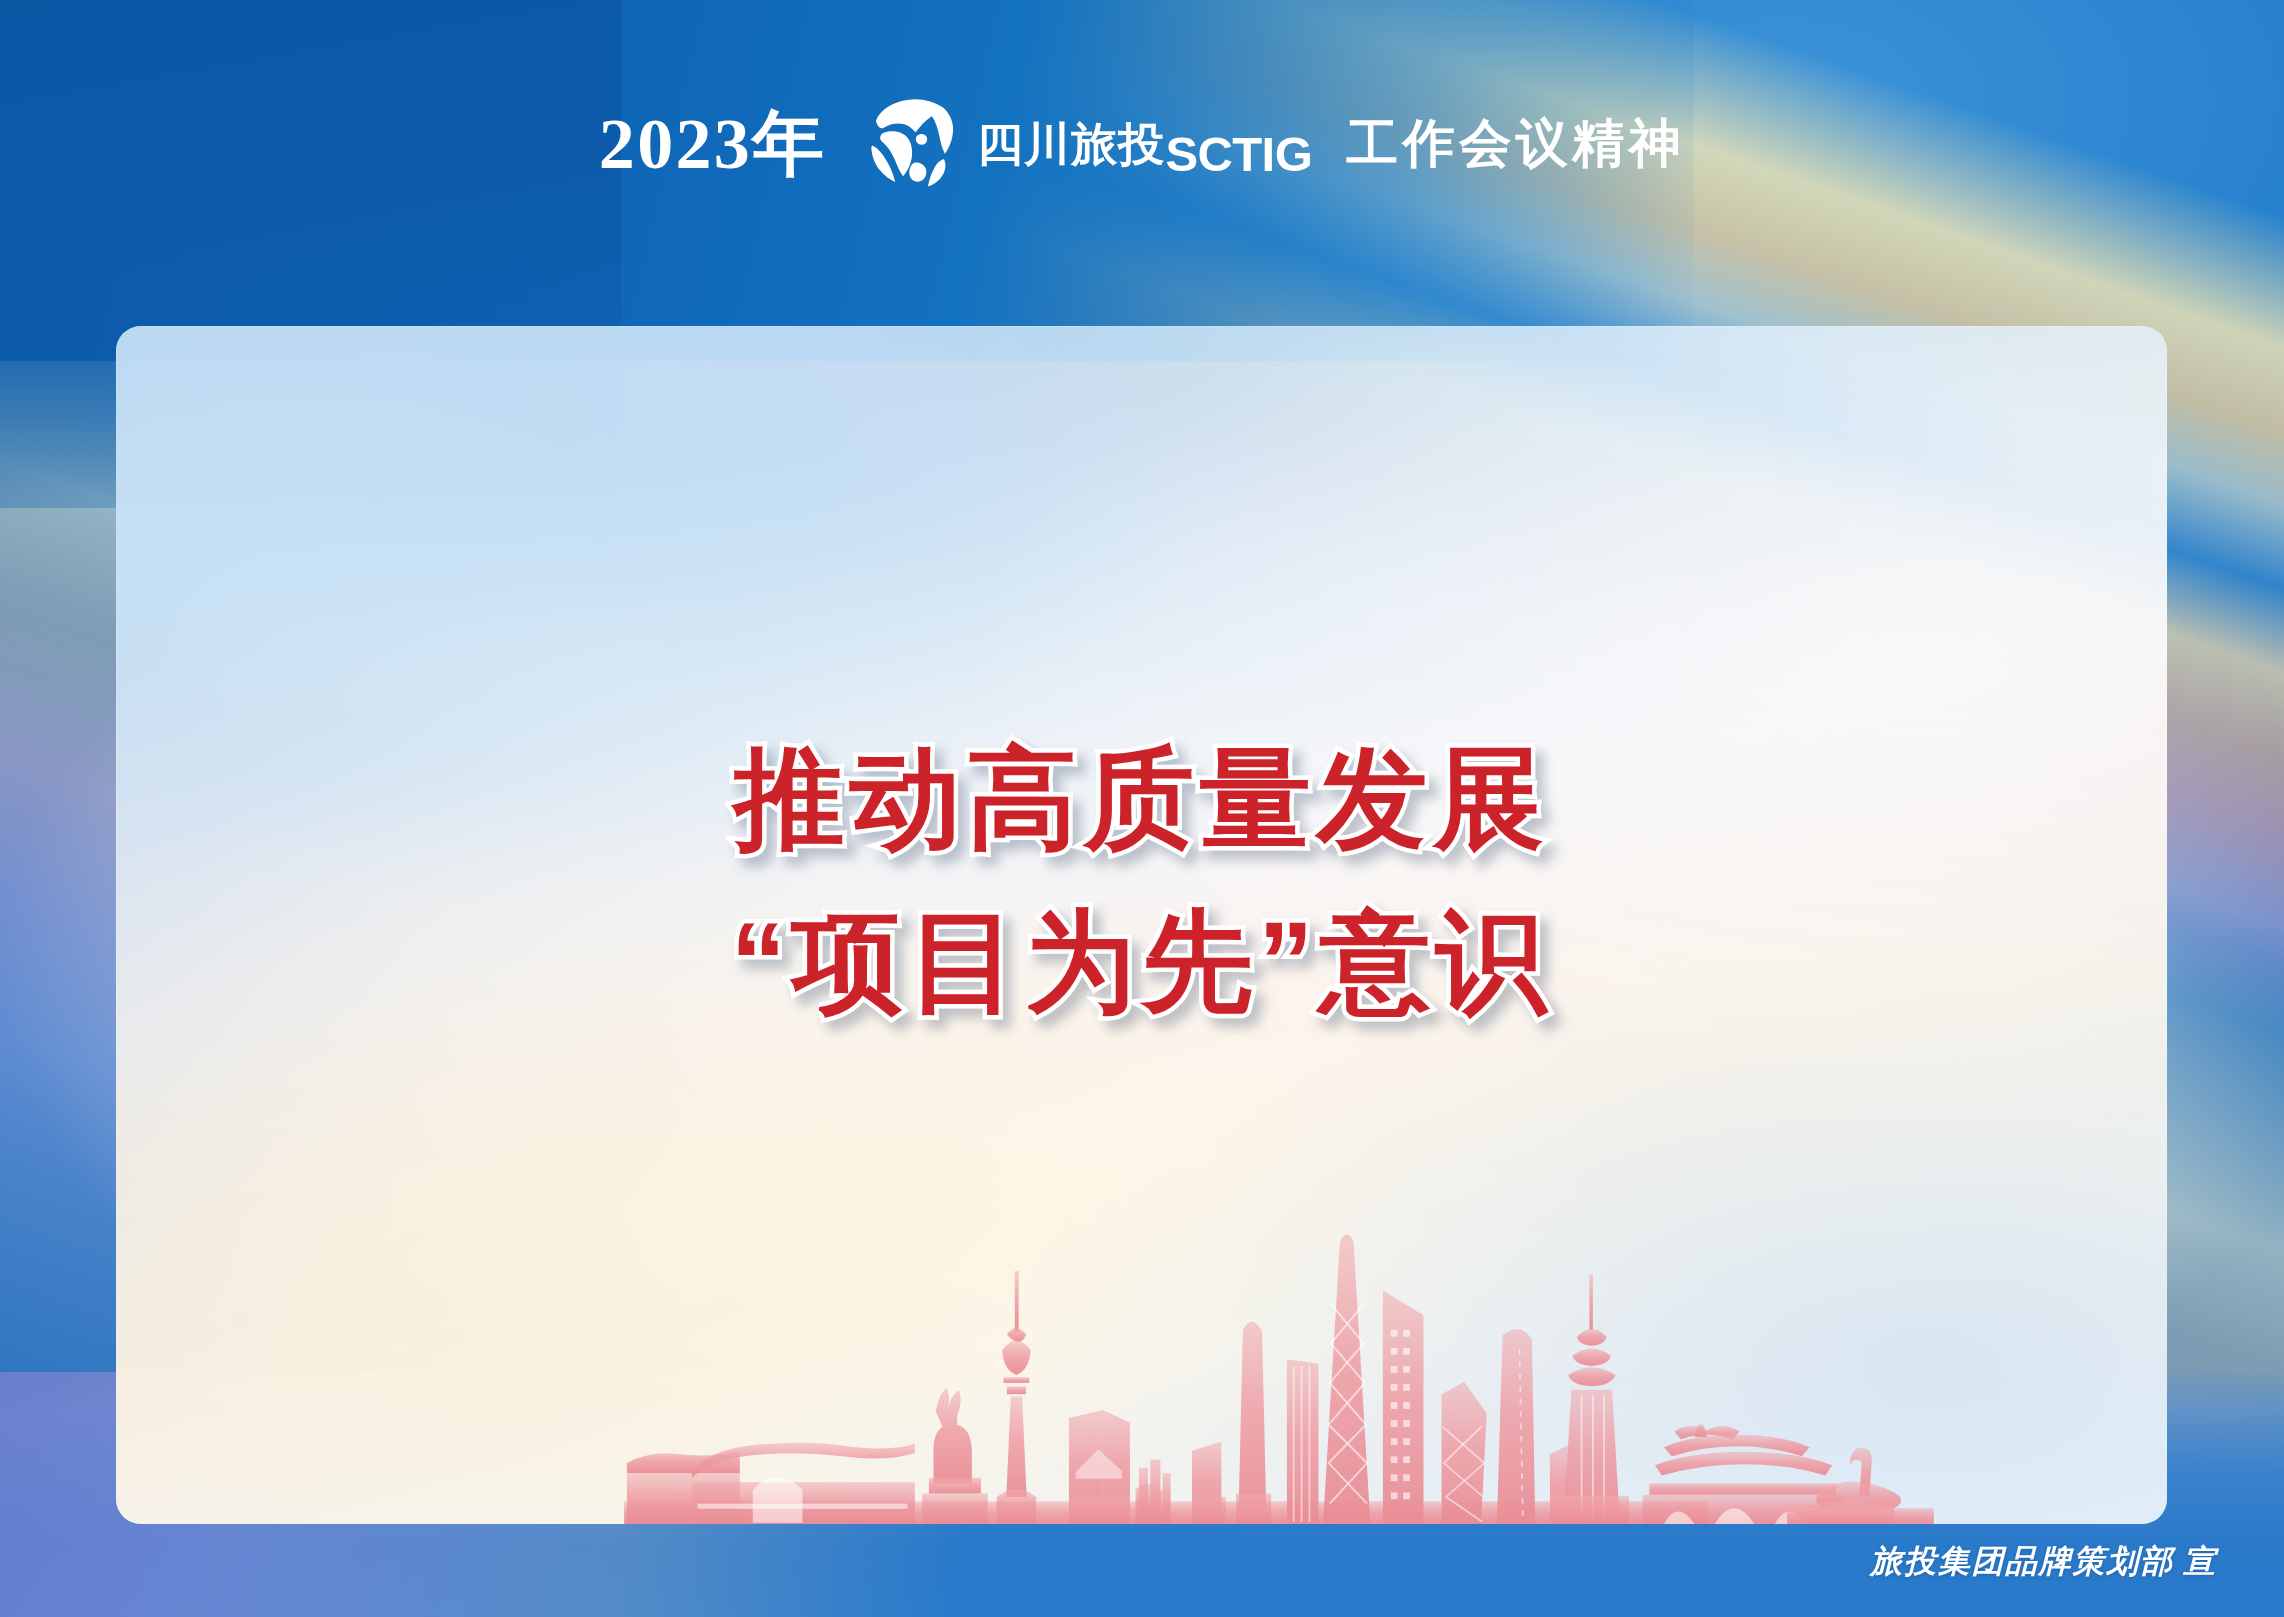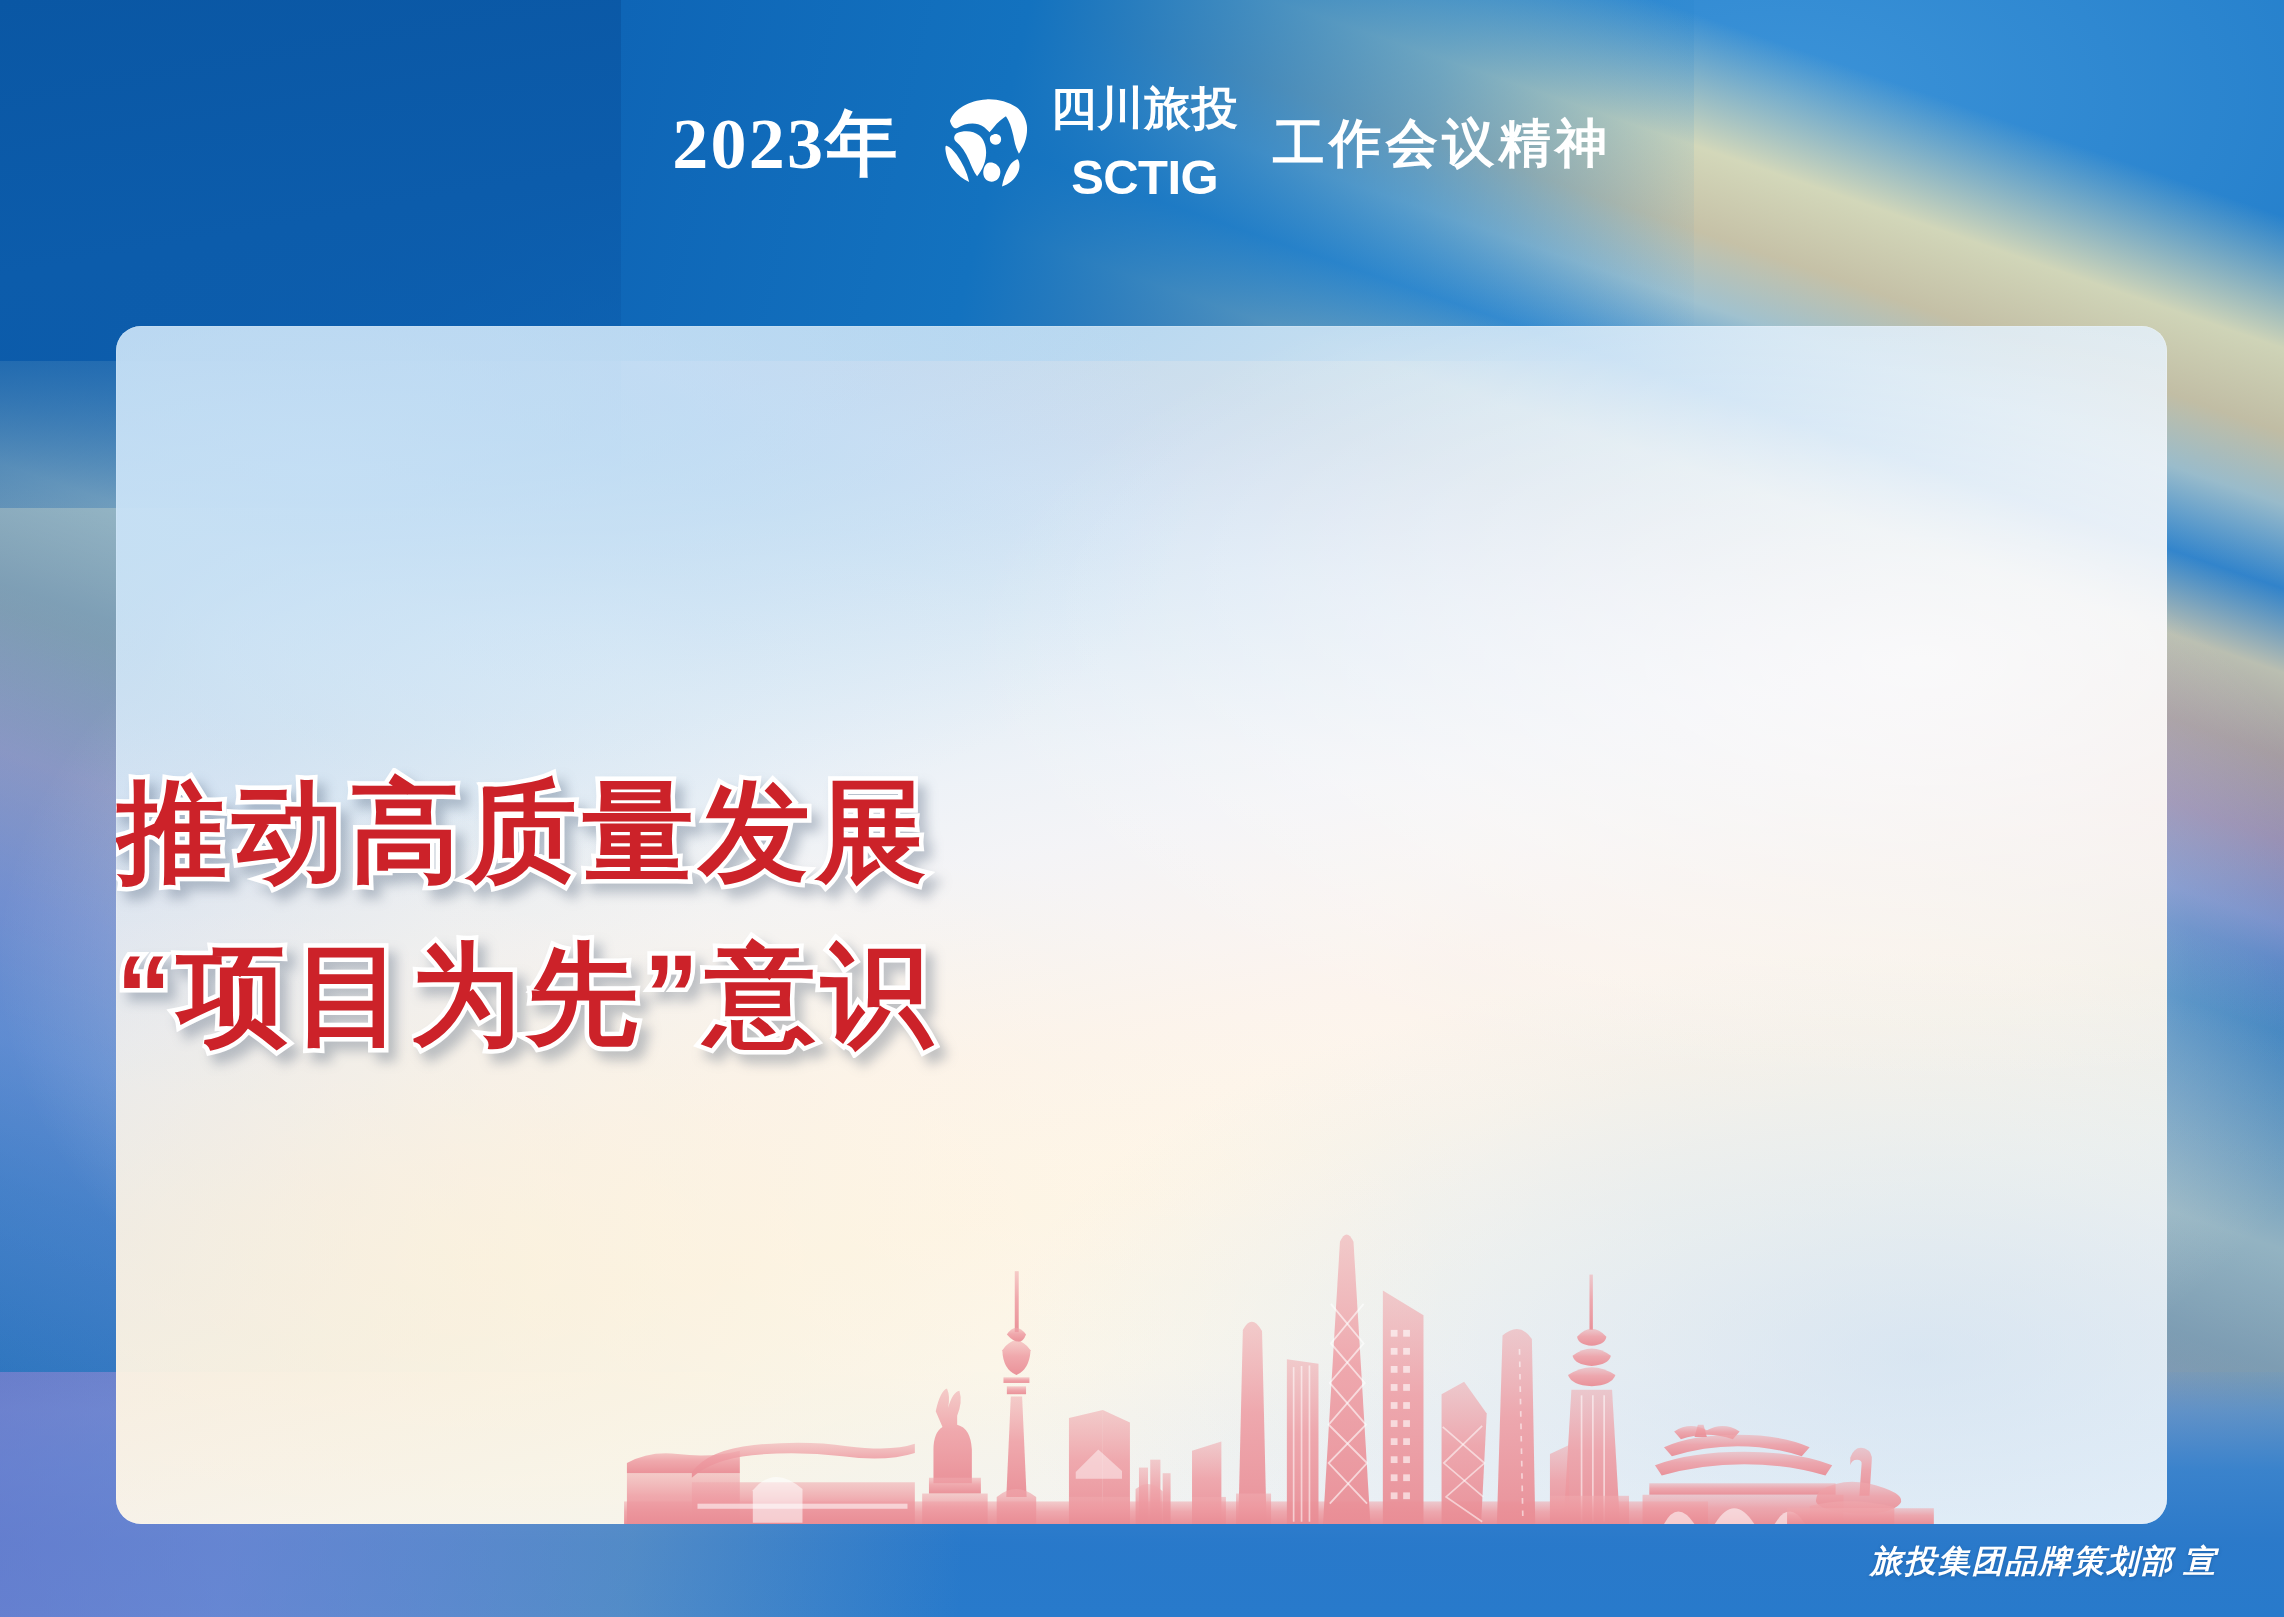--- a/index.html
+++ b/index.html
@@ -118,7 +118,7 @@
   .logo{display:flex;align-items:center;gap:14.7px;}
   .logo-mark{width:102px;height:95px;display:block;}
   .logo-mark svg{display:block;width:102px;height:95px;}
-  .logo-words{display:flex;flex-direction:column;align-items:center;line-height:1;}
+  .logo-words{display:flex;flex-direction:row;align-items:center;line-height:1;}
   .logo-cn{
     font-family:"Liberation Sans","DejaVu Sans",sans-serif;
     font-weight:700;font-size:46px;letter-spacing:1.1px;color:#fff;

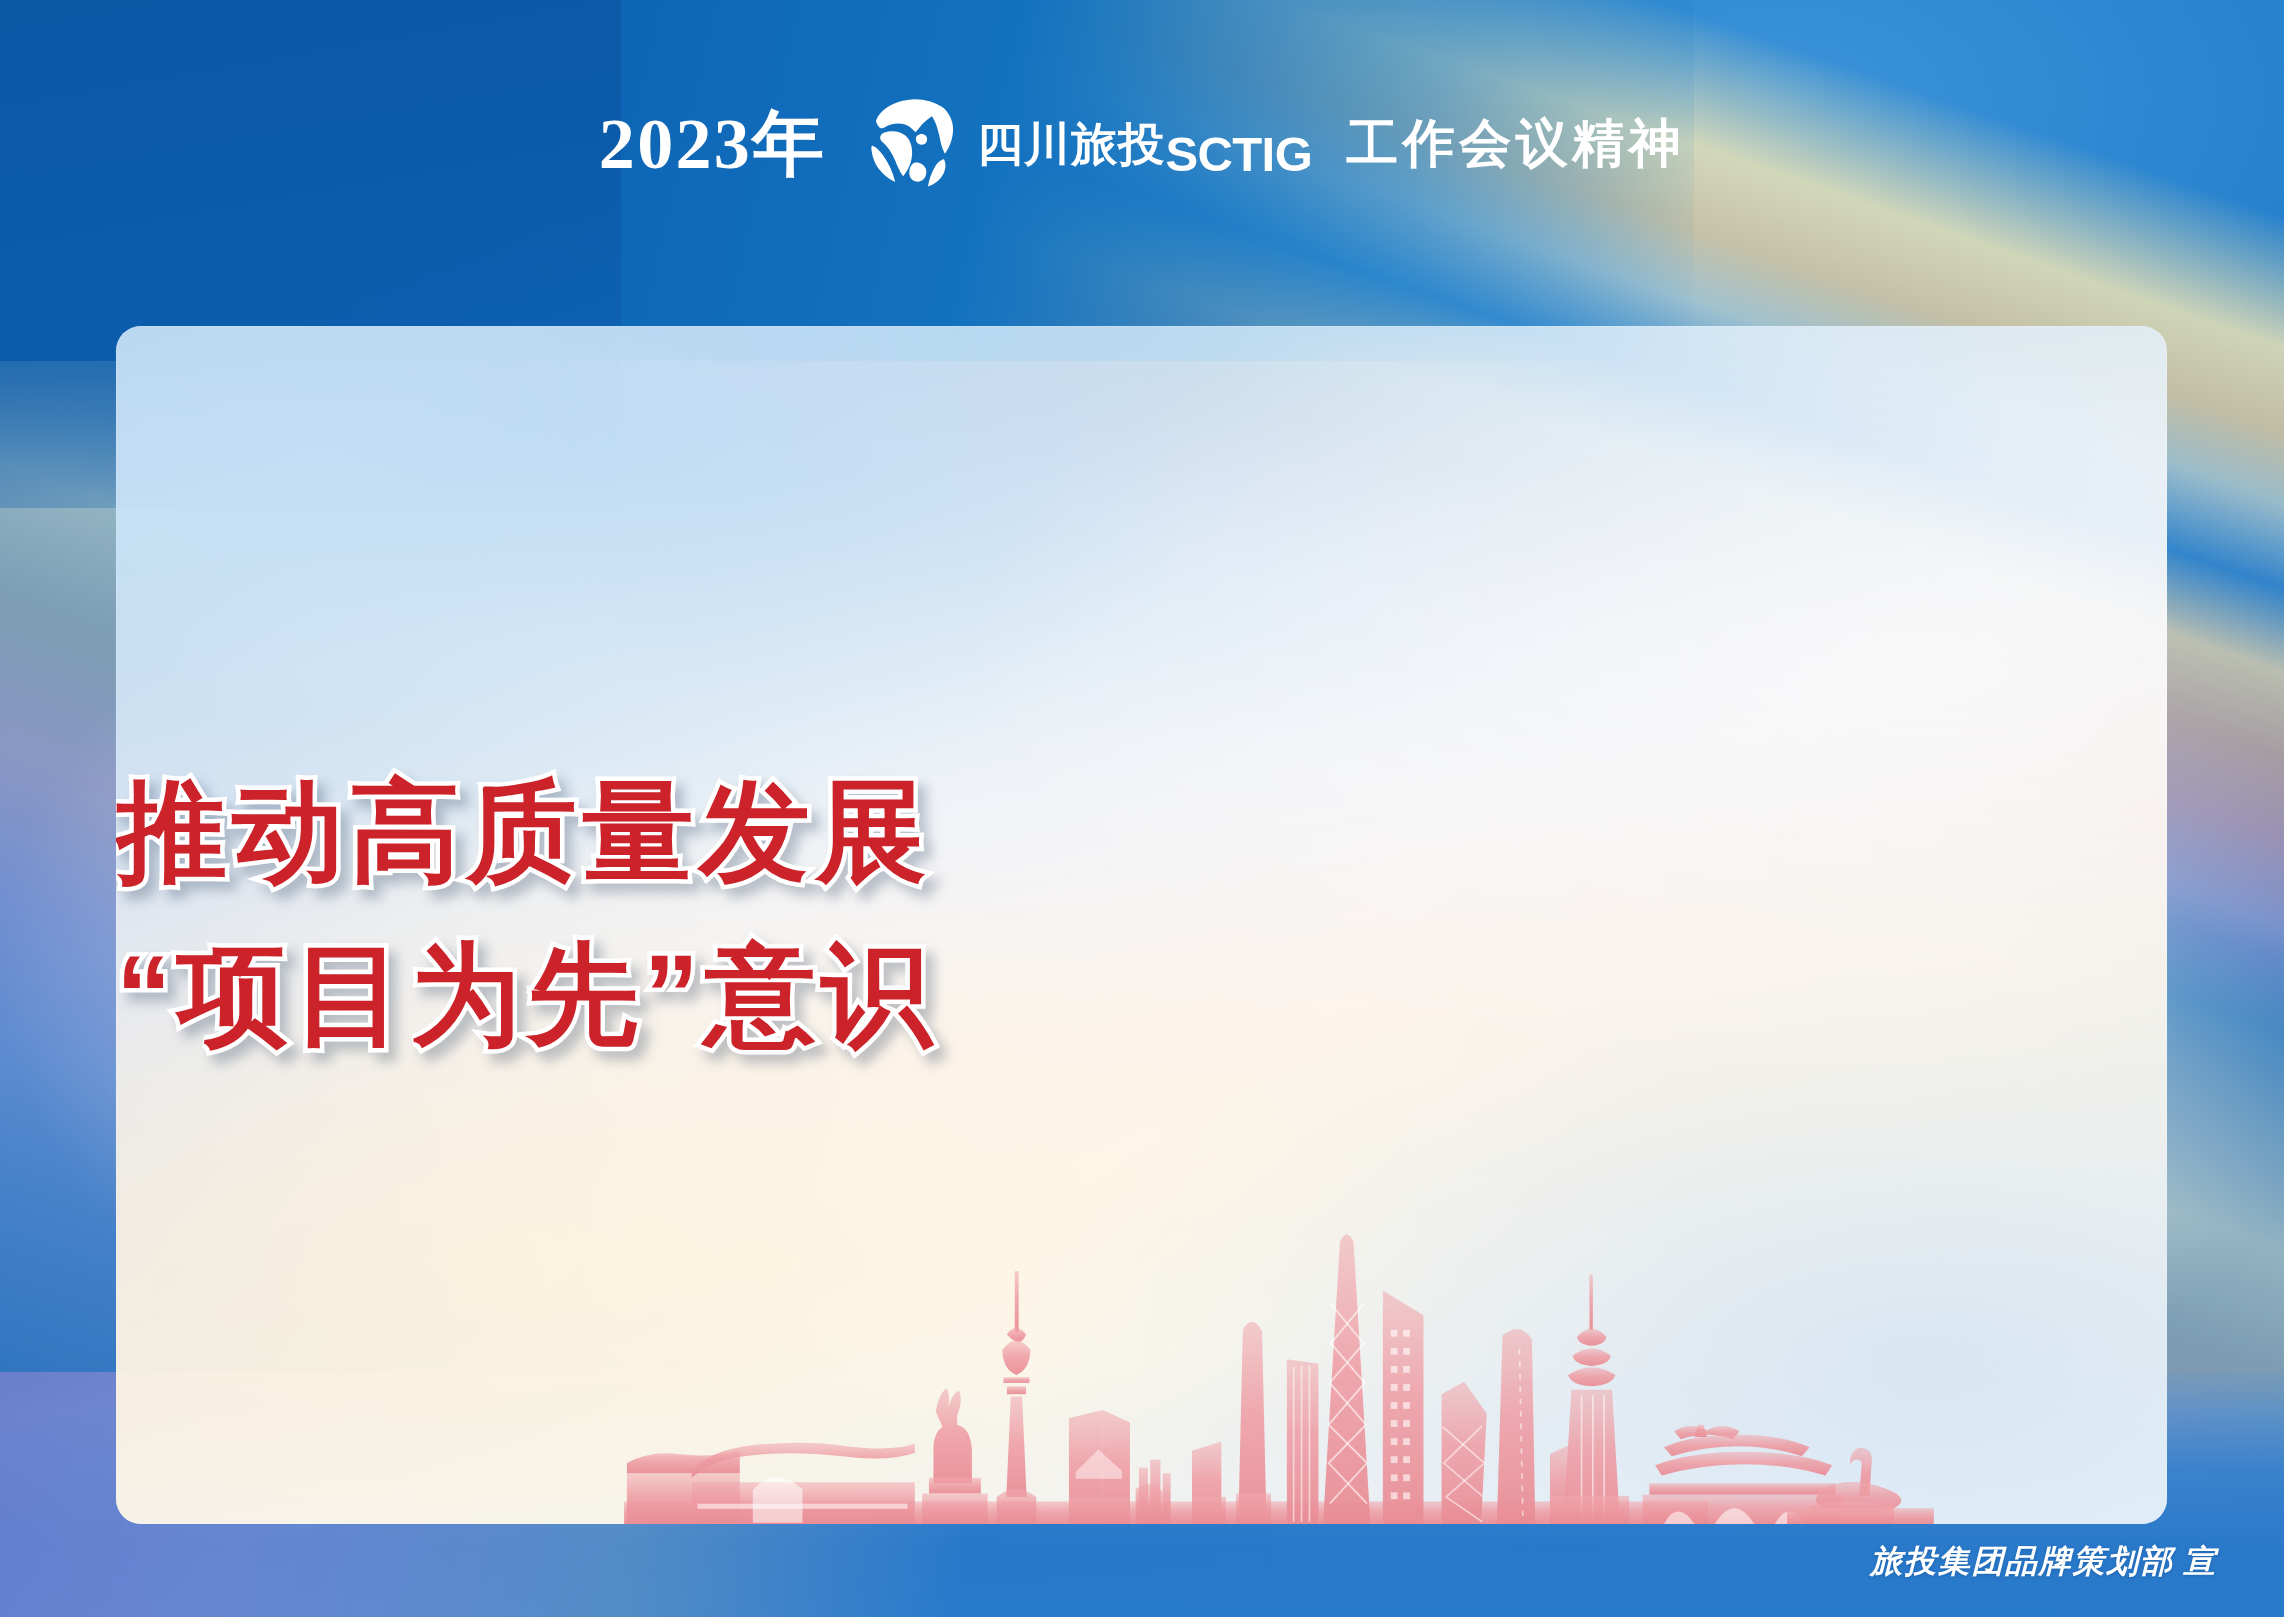--- a/index.html
+++ b/index.html
@@ -168,7 +168,8 @@
 
   
   .headline{
-    position:absolute;left:0;right:0;top:439px;
+    position:absolute;left:0;right:0;top:406px;
+    text-align:center;
     font-family:"Liberation Sans","DejaVu Sans",sans-serif;
     font-weight:700;
     color:#cc2229;

